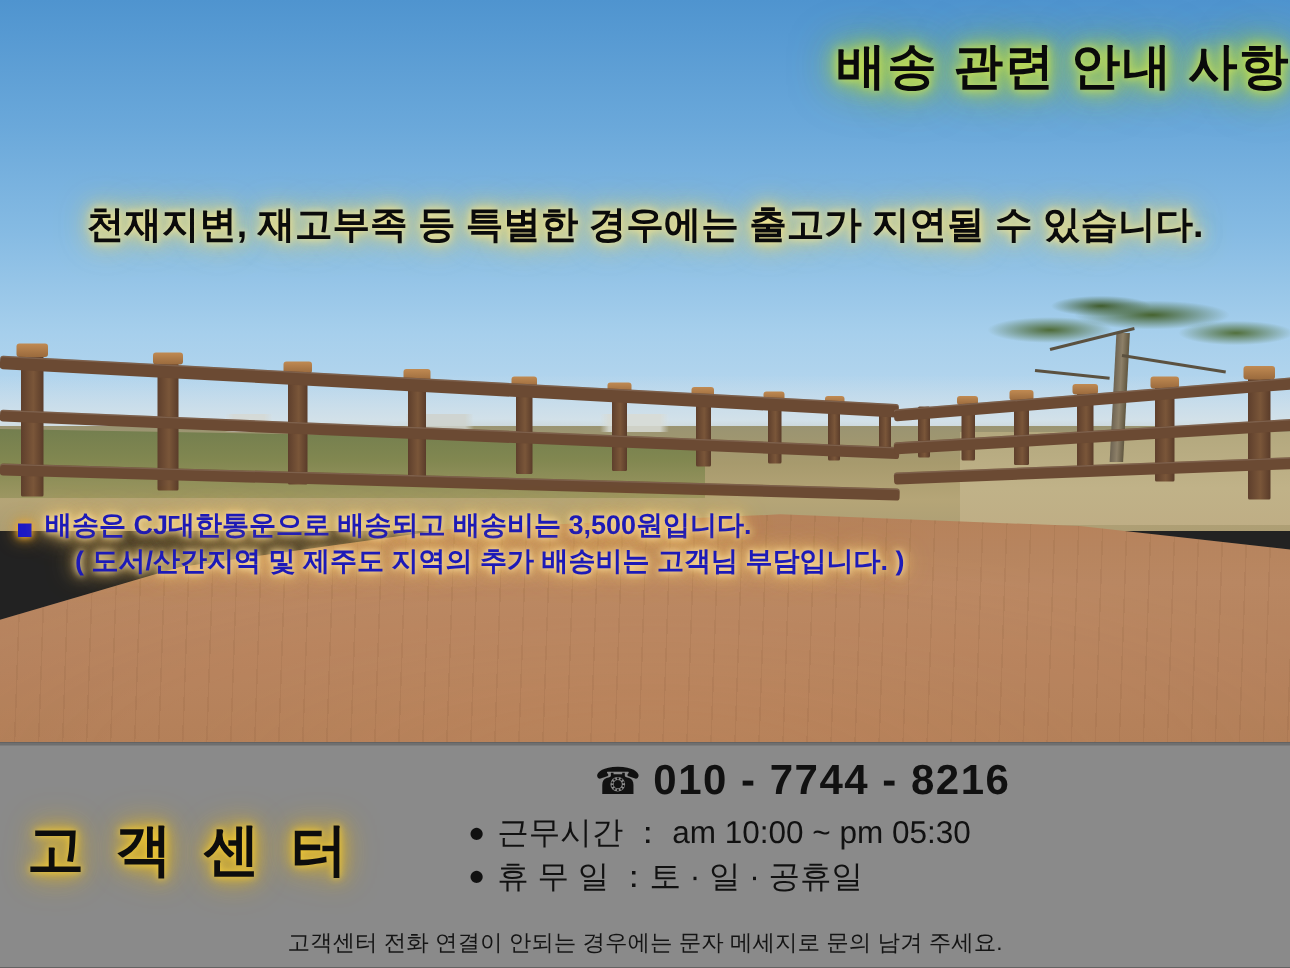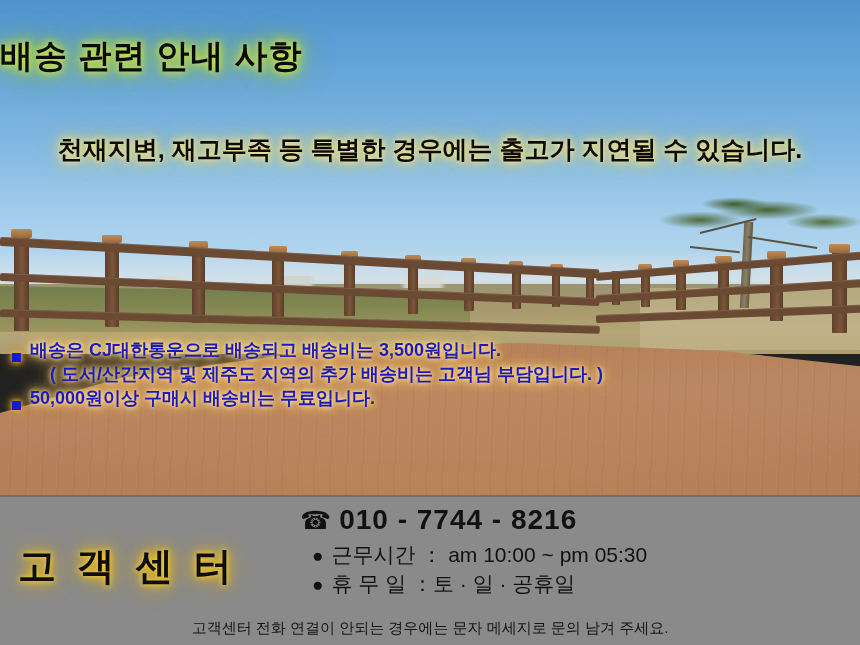--- a/index.html
+++ b/index.html
@@ -95,7 +95,7 @@
 
   
   .title{
-    position:absolute;left:0;top:34px;width:860px;text-align:left;
+    position:absolute;left:0;top:22px;width:860px;text-align:right;
     font-size:33px;font-weight:bold;color:#0a0a0a;letter-spacing:1px;
     text-shadow:
       0 0 6px #cfe45a,0 0 11px #b9d94a,0 0 17px #a6cc3c,

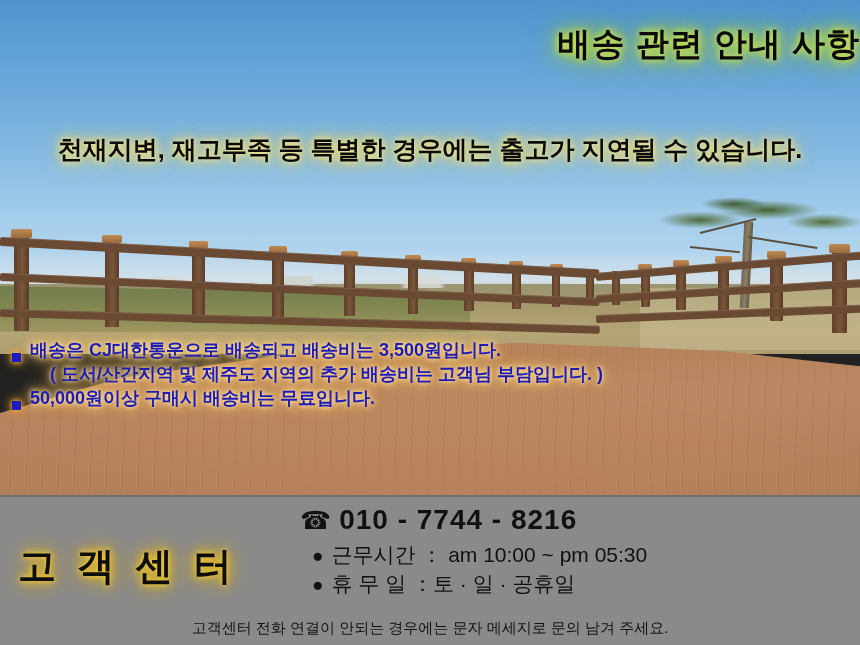--- a/index.html
+++ b/index.html
@@ -110,7 +110,7 @@
   }
 
   .bullets{position:absolute;left:10px;top:340px;width:850px;}
-  .brow{display:flex;align-items:flex-end;margin-bottom:2px;line-height:1.22;}
+  .brow{display:flex;align-items:flex-start;margin-bottom:2px;line-height:1.22;}
   .bsq{
     flex:0 0 auto;width:9px;height:9px;background:#1a18c8;margin:9px 9px 0 2px;
     box-shadow:0 0 4px #f0b13c,0 0 8px #e59f2a,0 0 13px rgba(229,159,42,.8);

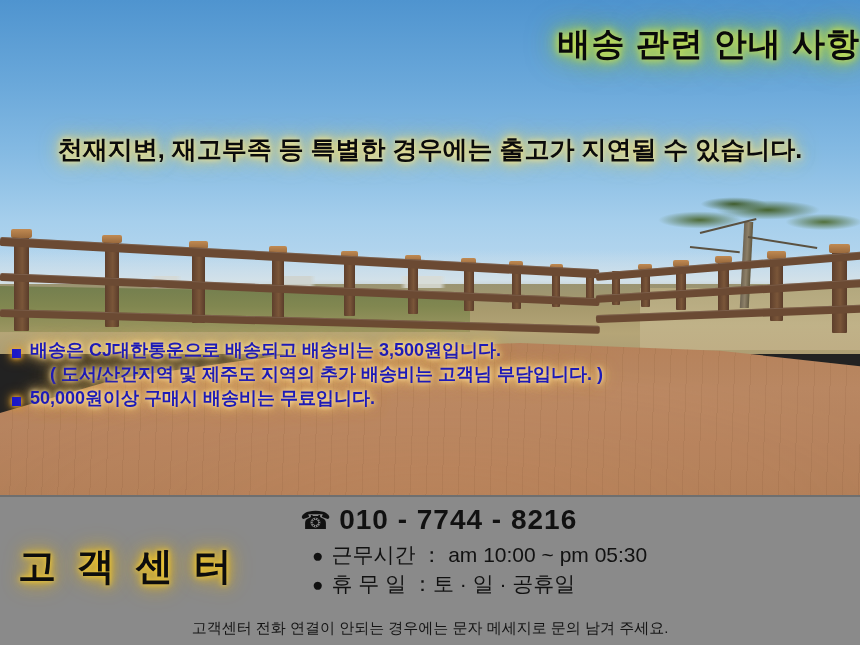--- a/index.html
+++ b/index.html
@@ -238,10 +238,6 @@
       <span class="bsq" style="visibility: hidden;"></span>
       <span class="btxt indent">( 도서/산간지역 및 제주도 지역의 추가 배송비는 고객님 부담입니다. )</span>
     </div>
-    <div class="brow">
-      <span class="bsq"></span>
-      <span class="btxt">50,000원이상 구매시 배송비는 무료입니다.</span>
-    </div>
   </div>
 
   <div class="footer">

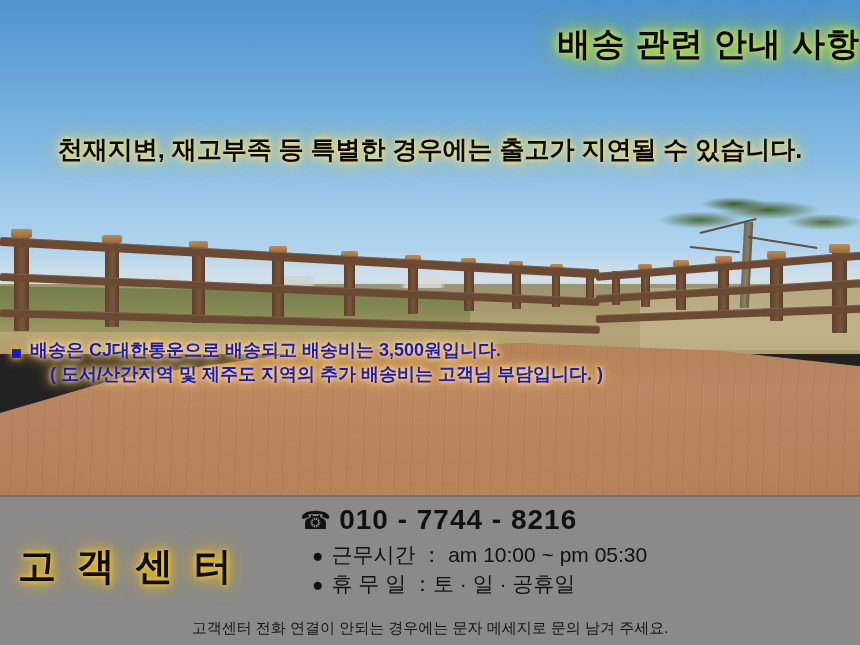--- a/index.html
+++ b/index.html
@@ -137,7 +137,7 @@
       0 0 25px rgba(220,174,21,.8);
   }
   .phone{
-    position:absolute;left:300px;top:7px;width:470px;
+    position:absolute;left:300px;top:7px;width:470px;text-align:center;
     font-size:28px;font-weight:bold;color:#111;letter-spacing:1px;
     white-space:nowrap;
   }

